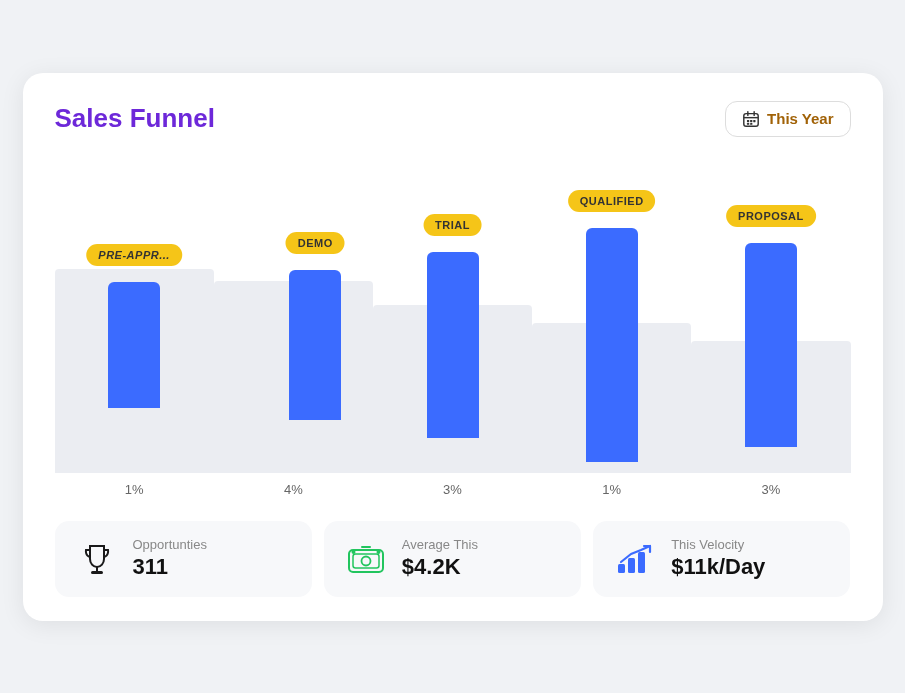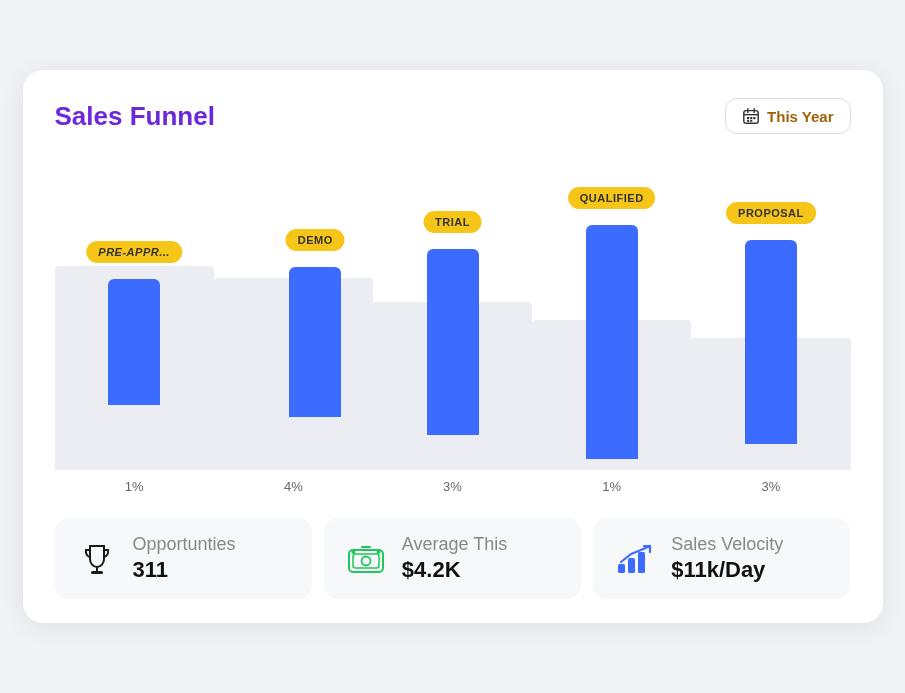--- a/index.html
+++ b/index.html
@@ -135,7 +135,7 @@
       flex-direction: column;
     }
     .stat-label {
-      font-size: 18px;
+      font-size: 13px;
       color: #888;
       font-weight: 500;
       margin-bottom: 2px;

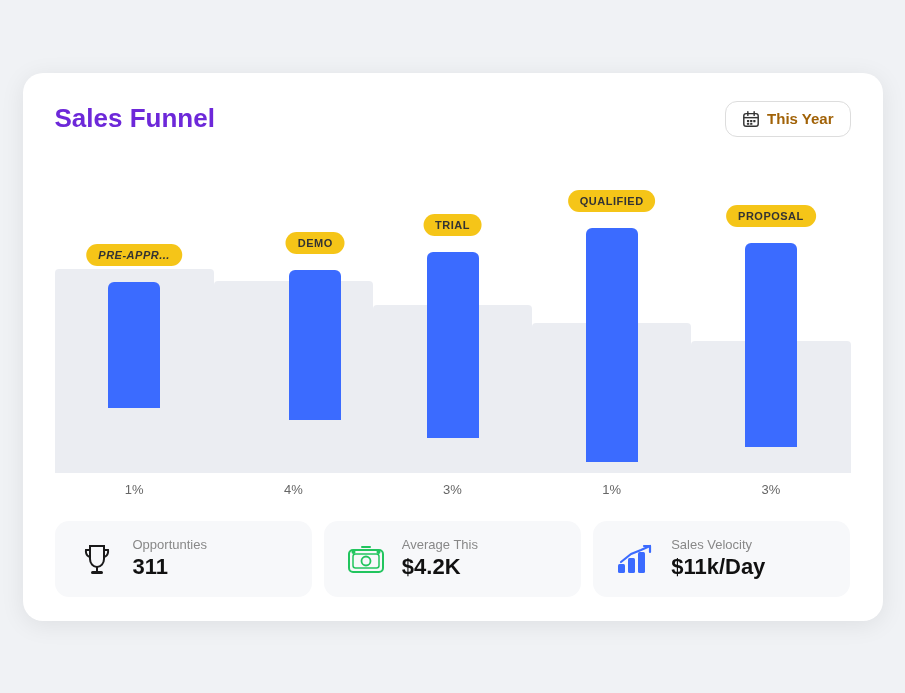--- a/index.html
+++ b/index.html
@@ -269,7 +269,7 @@
     </svg>
         </div>
         <div class="stat-text-group">
-          <span class="stat-label">Sales Velocity</span>
+          <span class="stat-label">This Velocity</span>
           <span class="stat-value">$11k/Day</span>
         </div>
       </div>

